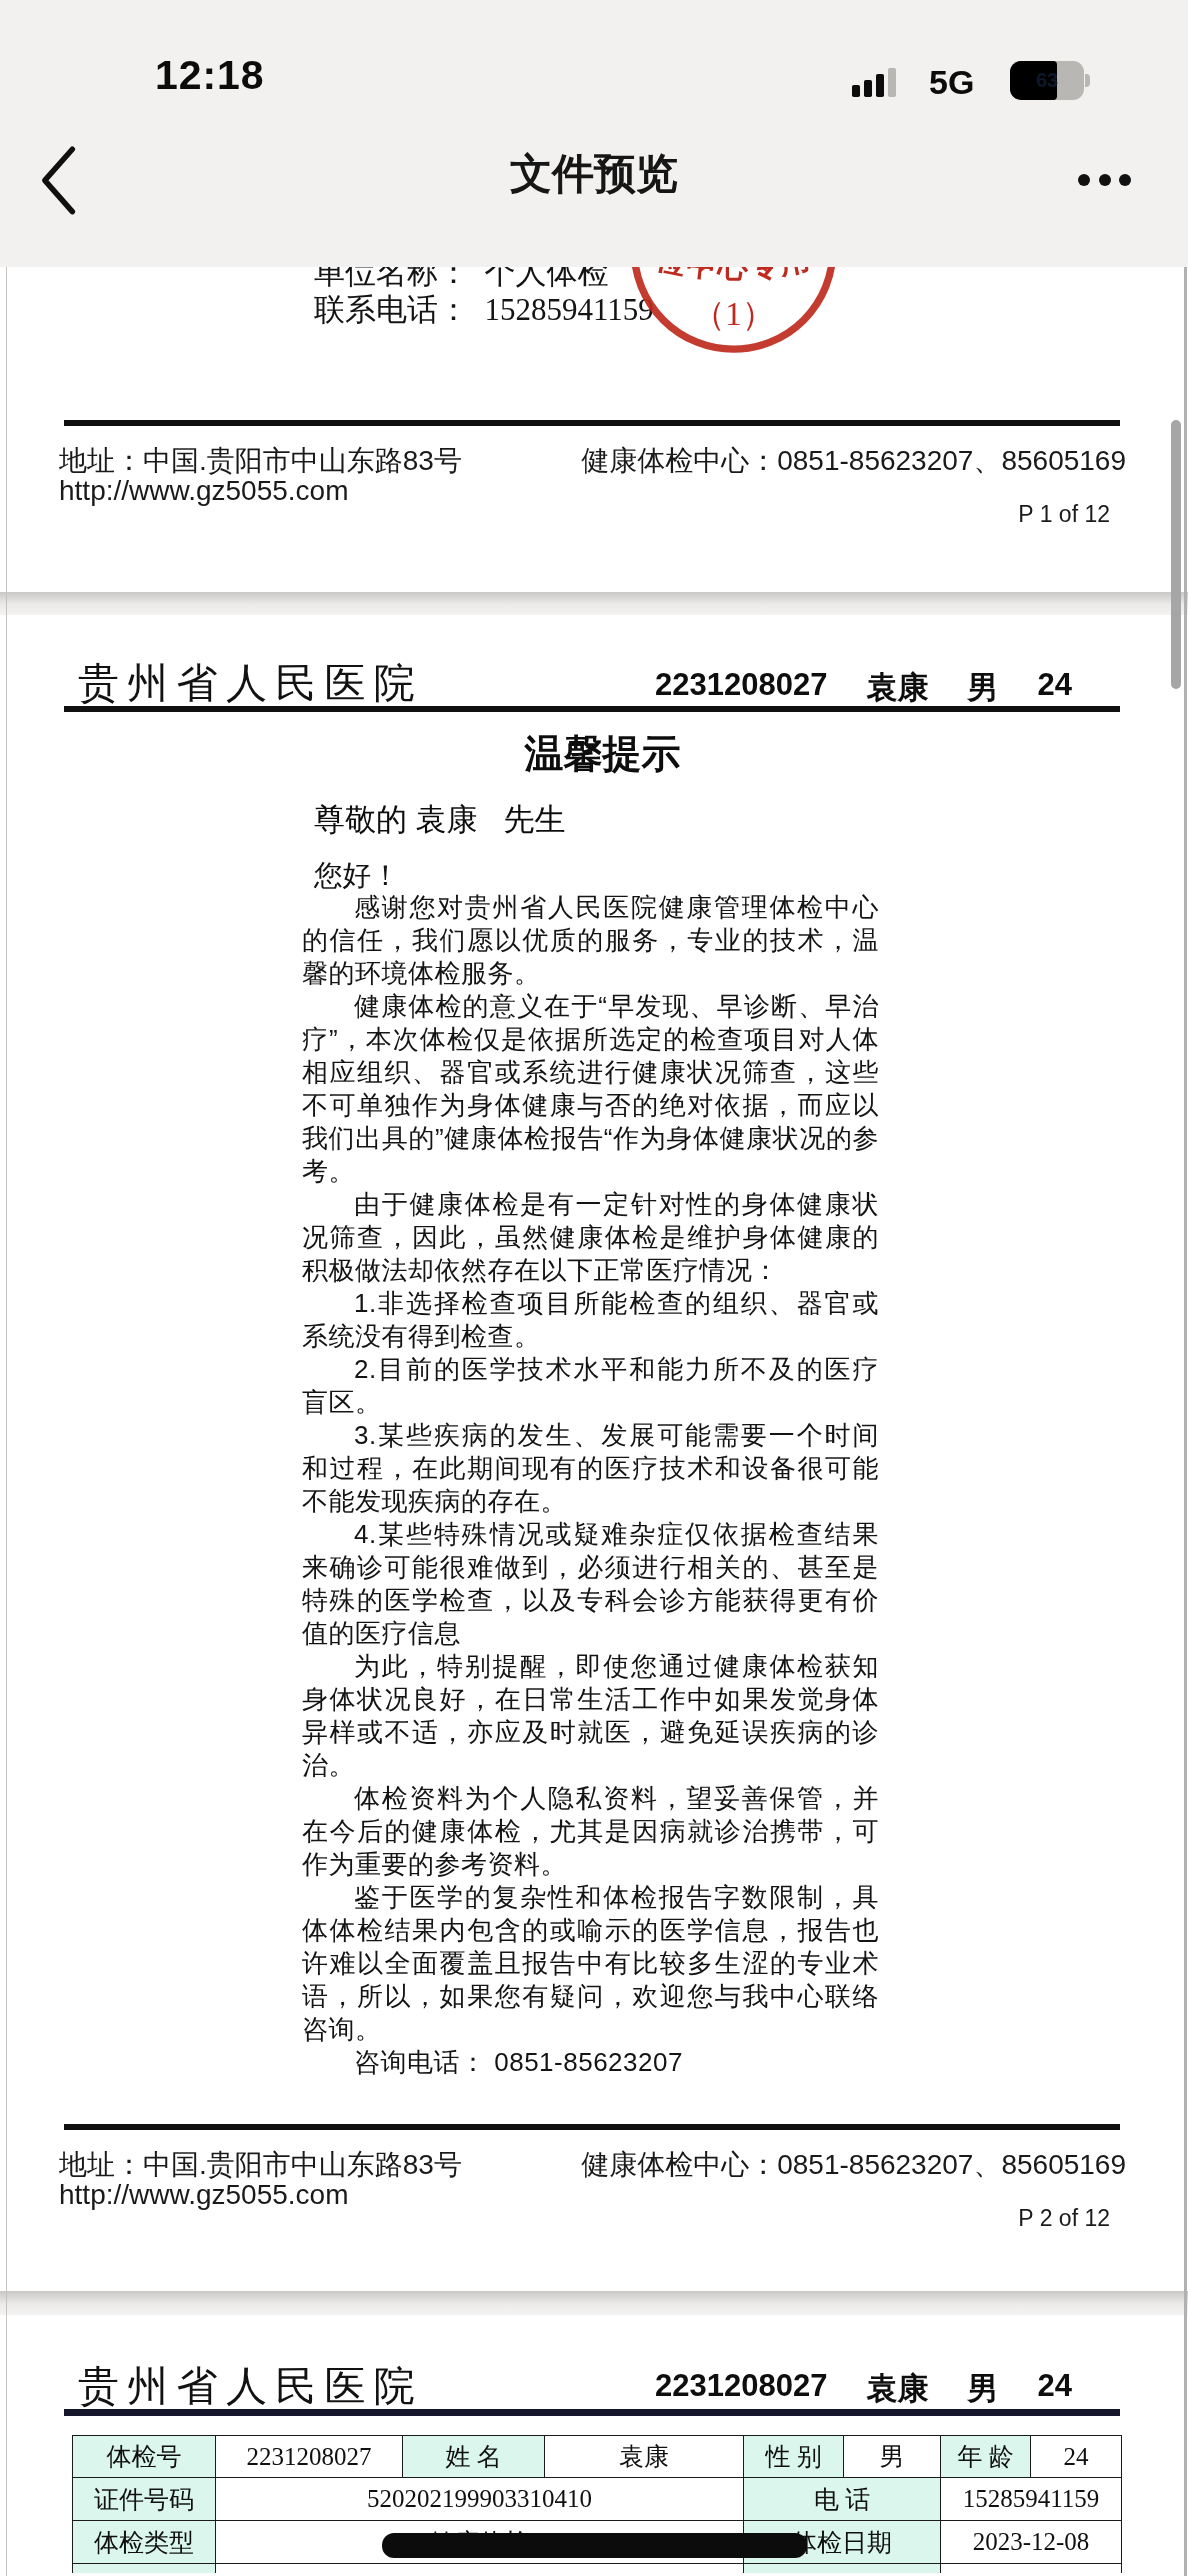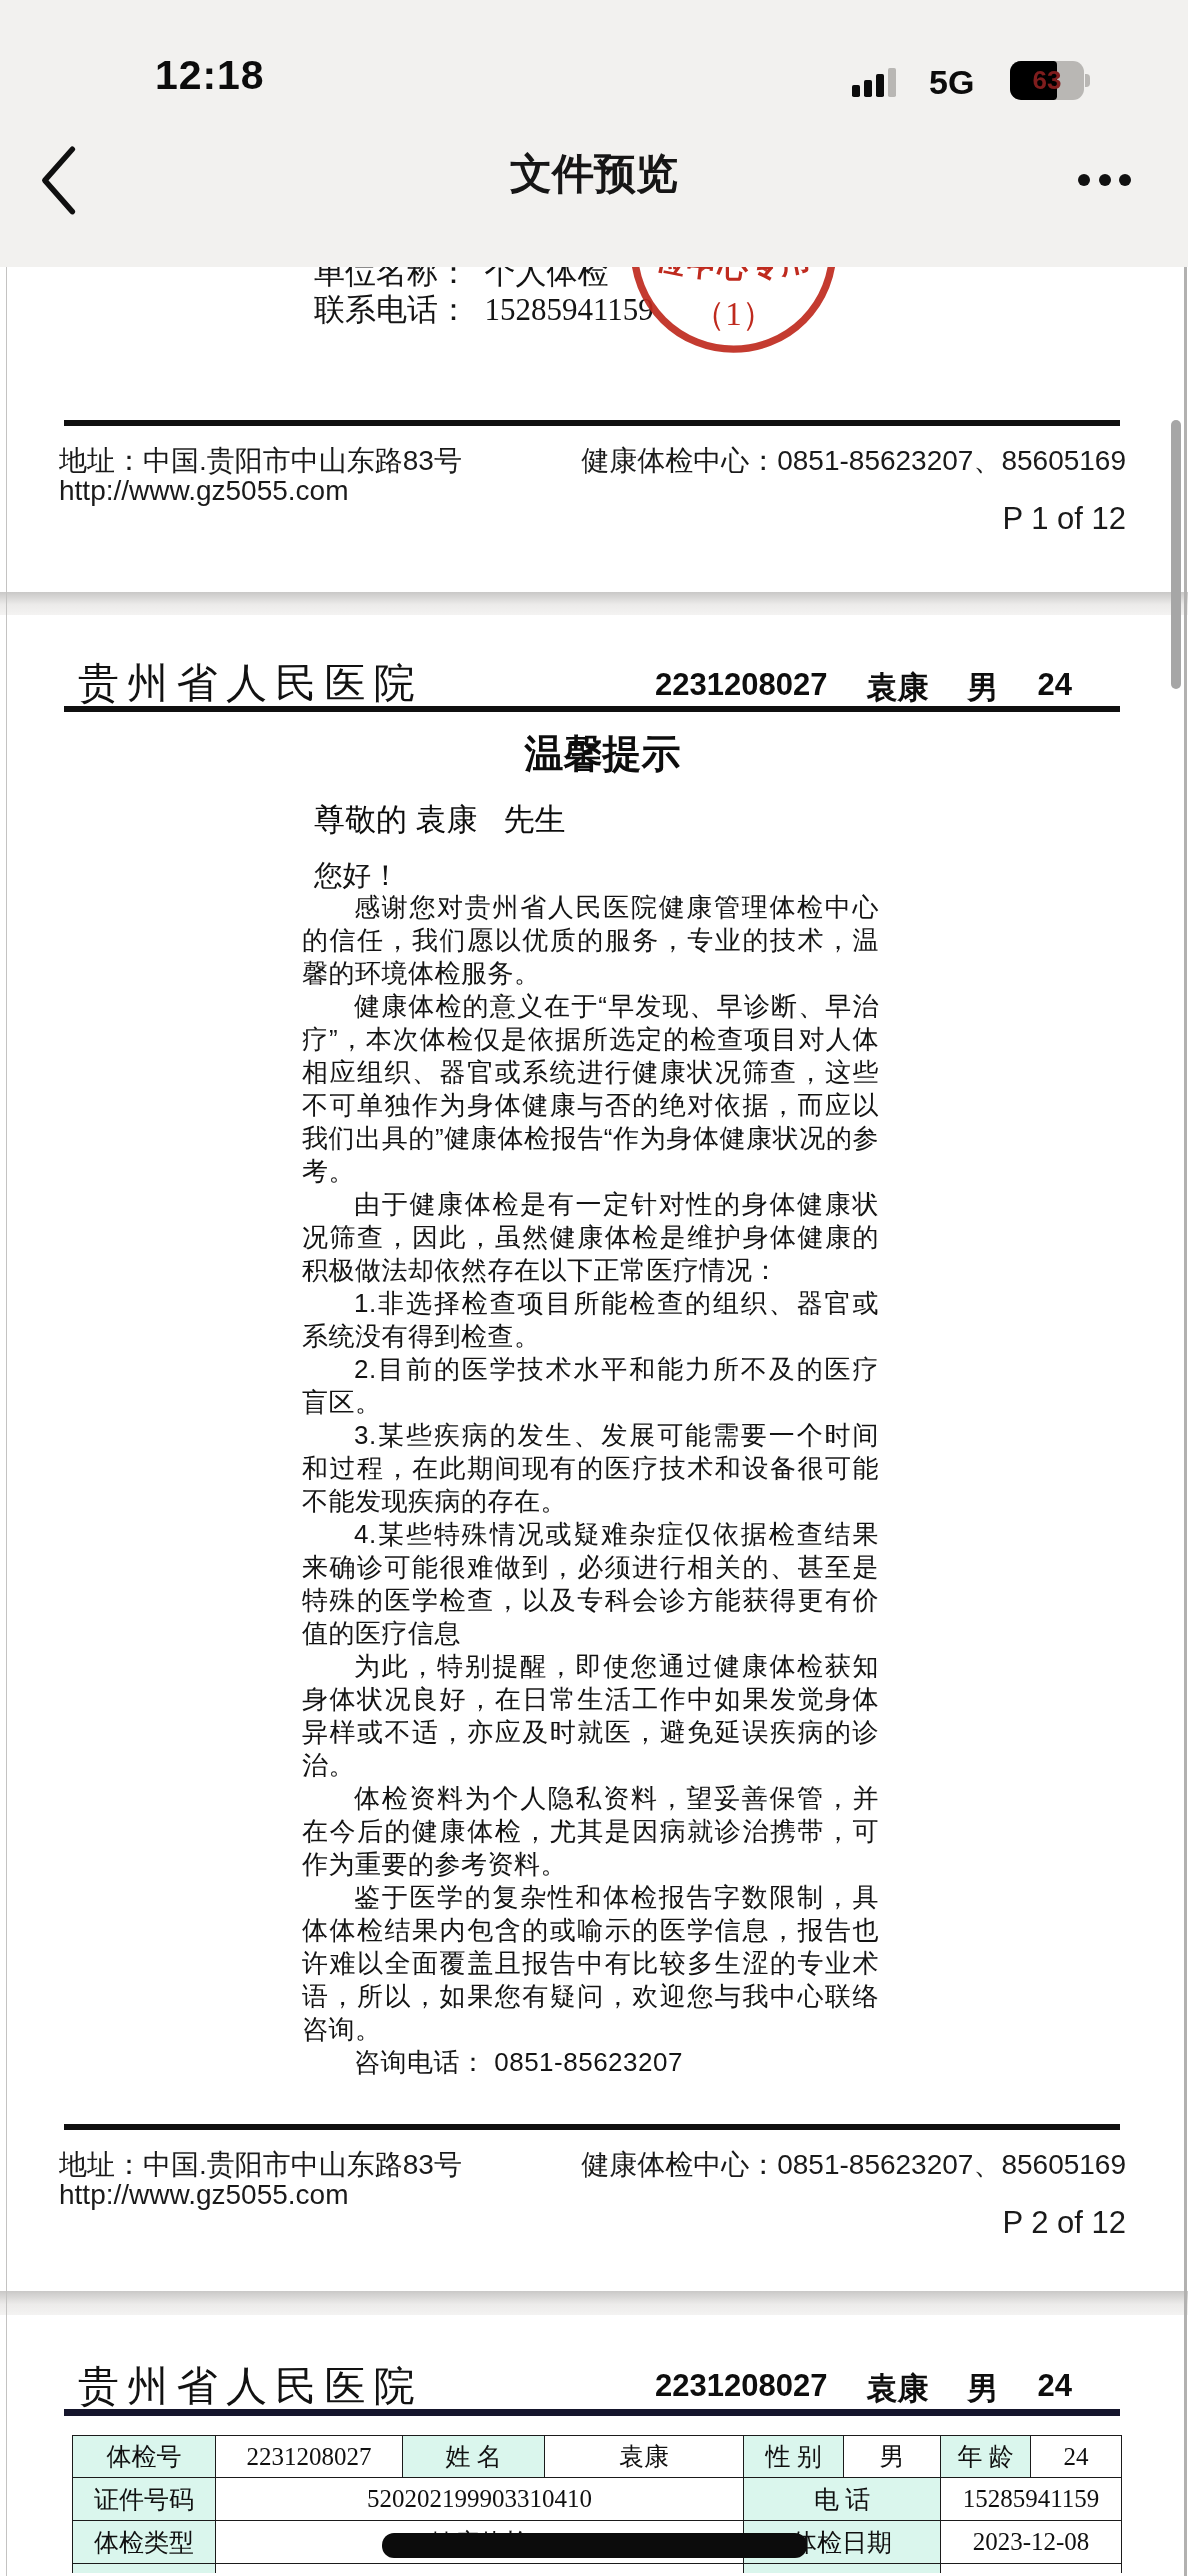--- a/index.html
+++ b/index.html
@@ -15,7 +15,7 @@
   .battery{position:absolute;left:1010px;top:61px;width:74px;height:39px;border-radius:11px;background:#b9b7b4;overflow:visible;}
   .battery .fill{position:absolute;left:0;top:0;height:100%;width:63%;background:#000;border-radius:11px 3.7px 3.7px 11px;}
   .battery .pct{position:absolute;left:0;top:0;width:100%;height:100%;display:flex;align-items:center;justify-content:center;
-    color:#7f1d1d;font-size:26px;font-weight:700;}
+    color:#0f172a;font-size:20px;font-weight:700;}
   .battery .nub{position:absolute;right:-6.4px;top:13px;width:5.5px;height:13px;background:#b9b7b4;border-radius:0 3.7px 3.7px 0;}
   
   #navbar{position:absolute;left:0;top:111px;width:1188px;height:157px;background:#f2f1ef;}

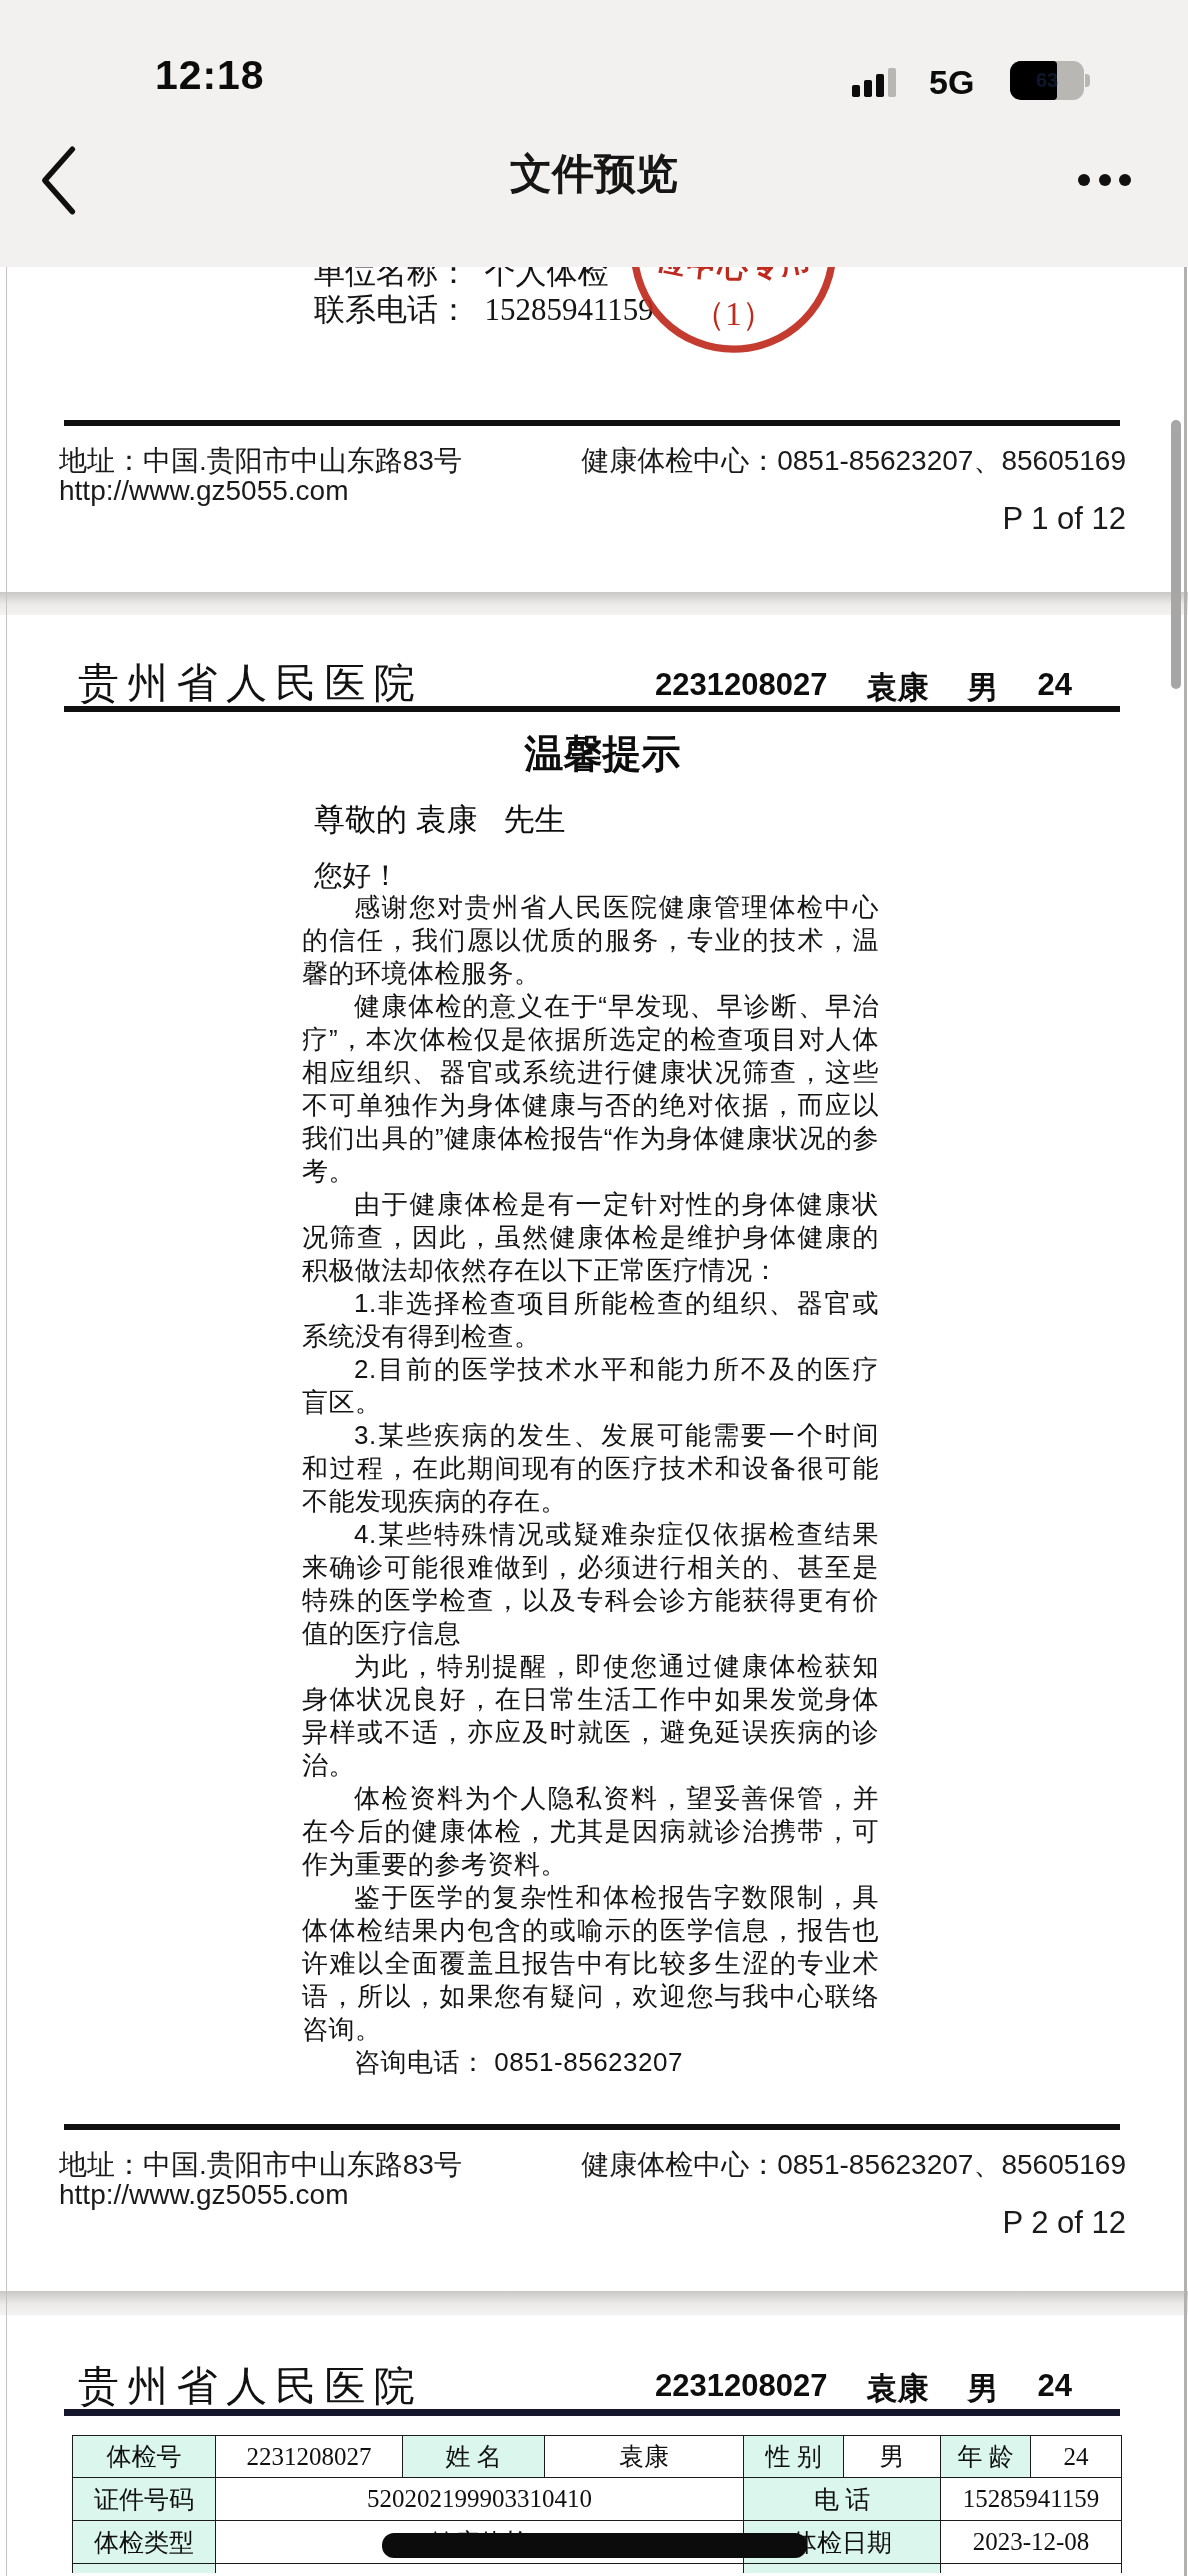--- a/index.html
+++ b/index.html
@@ -41,7 +41,7 @@
   .hrule{position:absolute;left:64px;width:1056px;height:6.4px;background:#101010;}
   .footer-addr,.footer-url{position:absolute;left:59px;font-size:28px;color:#1a1a1a;}
   .footer-right{position:absolute;left:59px;width:1067px;text-align:right;font-size:28px;color:#1a1a1a;}
-  .footer-page{position:absolute;left:59px;width:1067px;text-align:right;font-size:31px;color:#1a1a1a;}
+  .footer-page{position:absolute;left:43px;width:1067px;text-align:right;font-size:23px;color:#1a1a1a;}
   .stamp{position:absolute;left:625px;top:-122px;width:217px;height:217px;}
   
   .hospital{position:absolute;left:78px;font-family:"Liberation Serif",serif;font-size:41px;font-weight:500;

